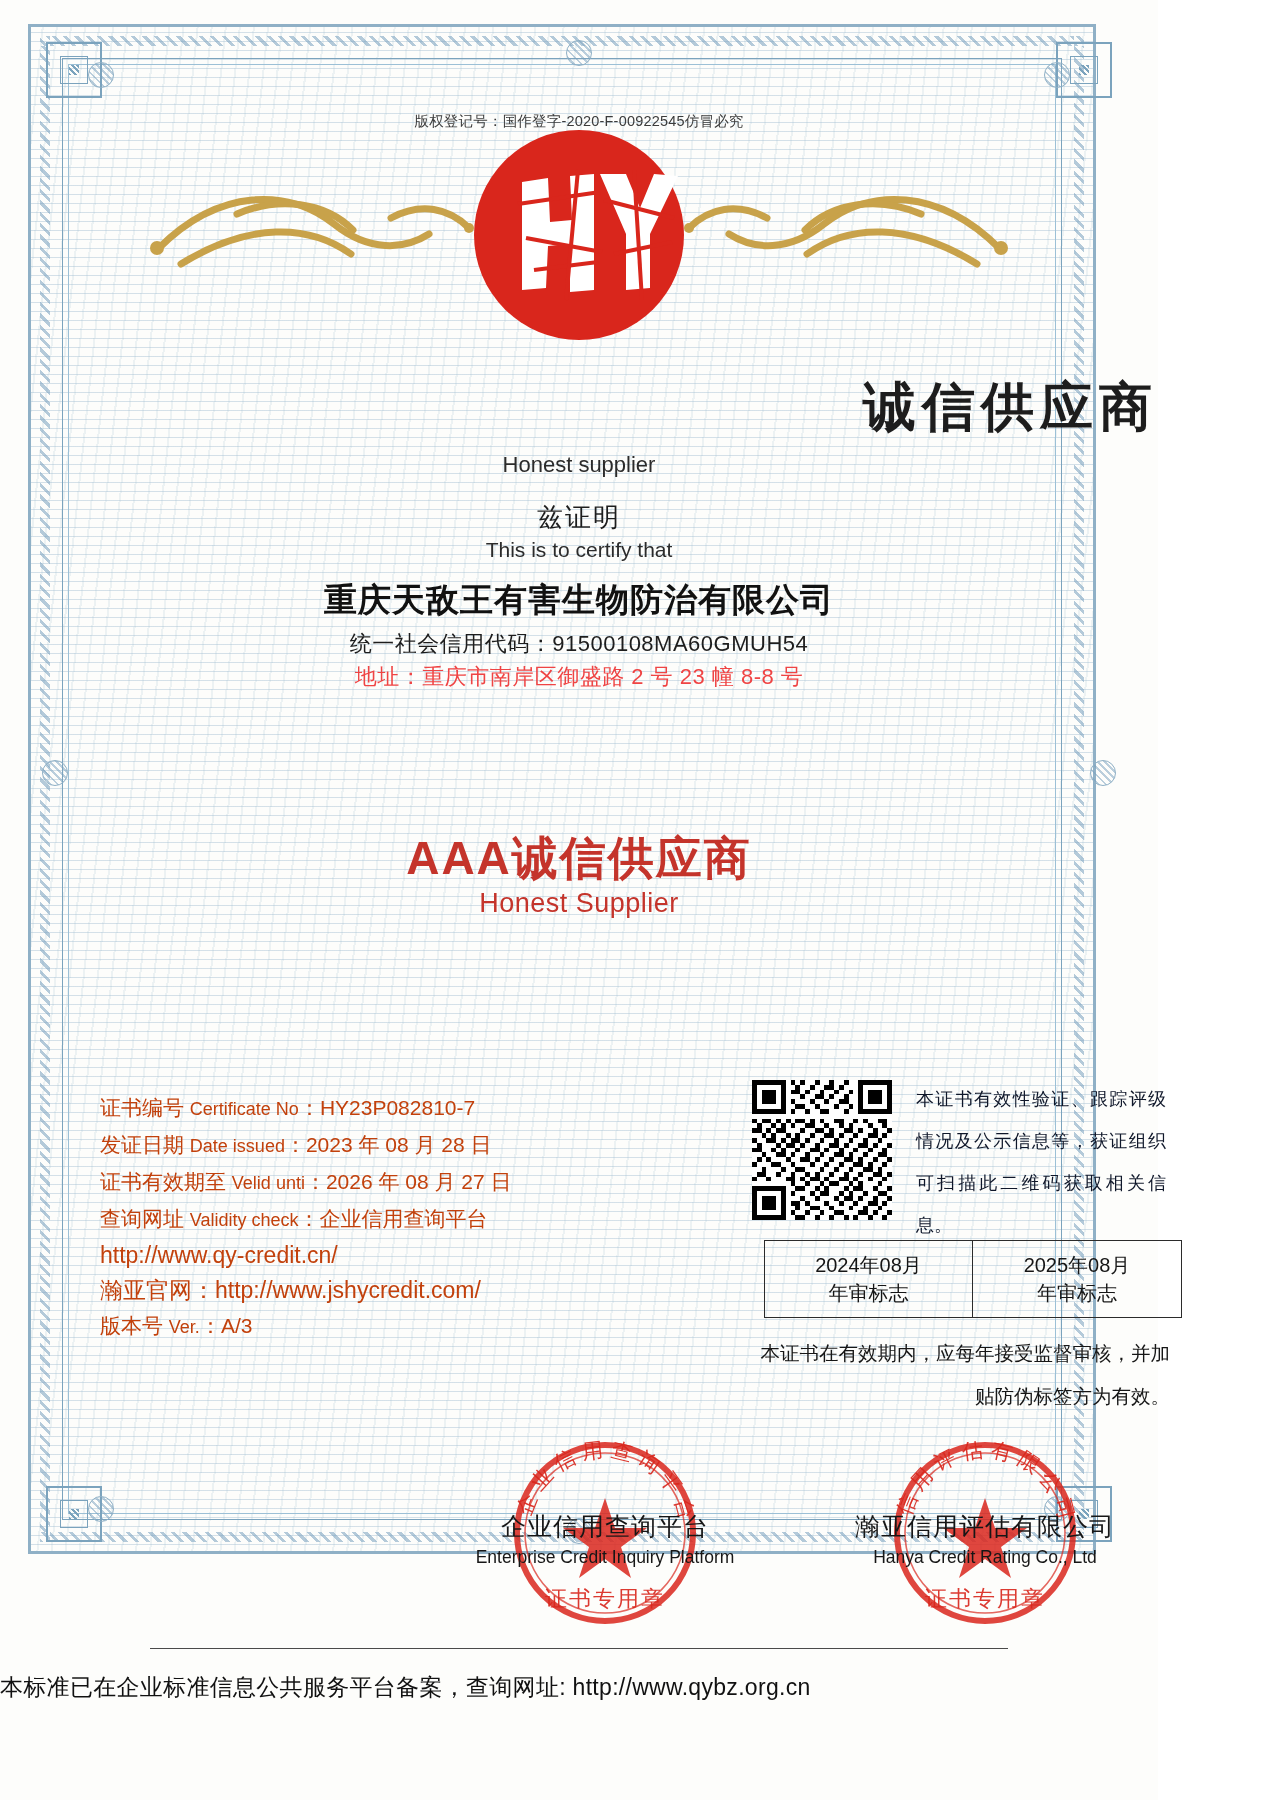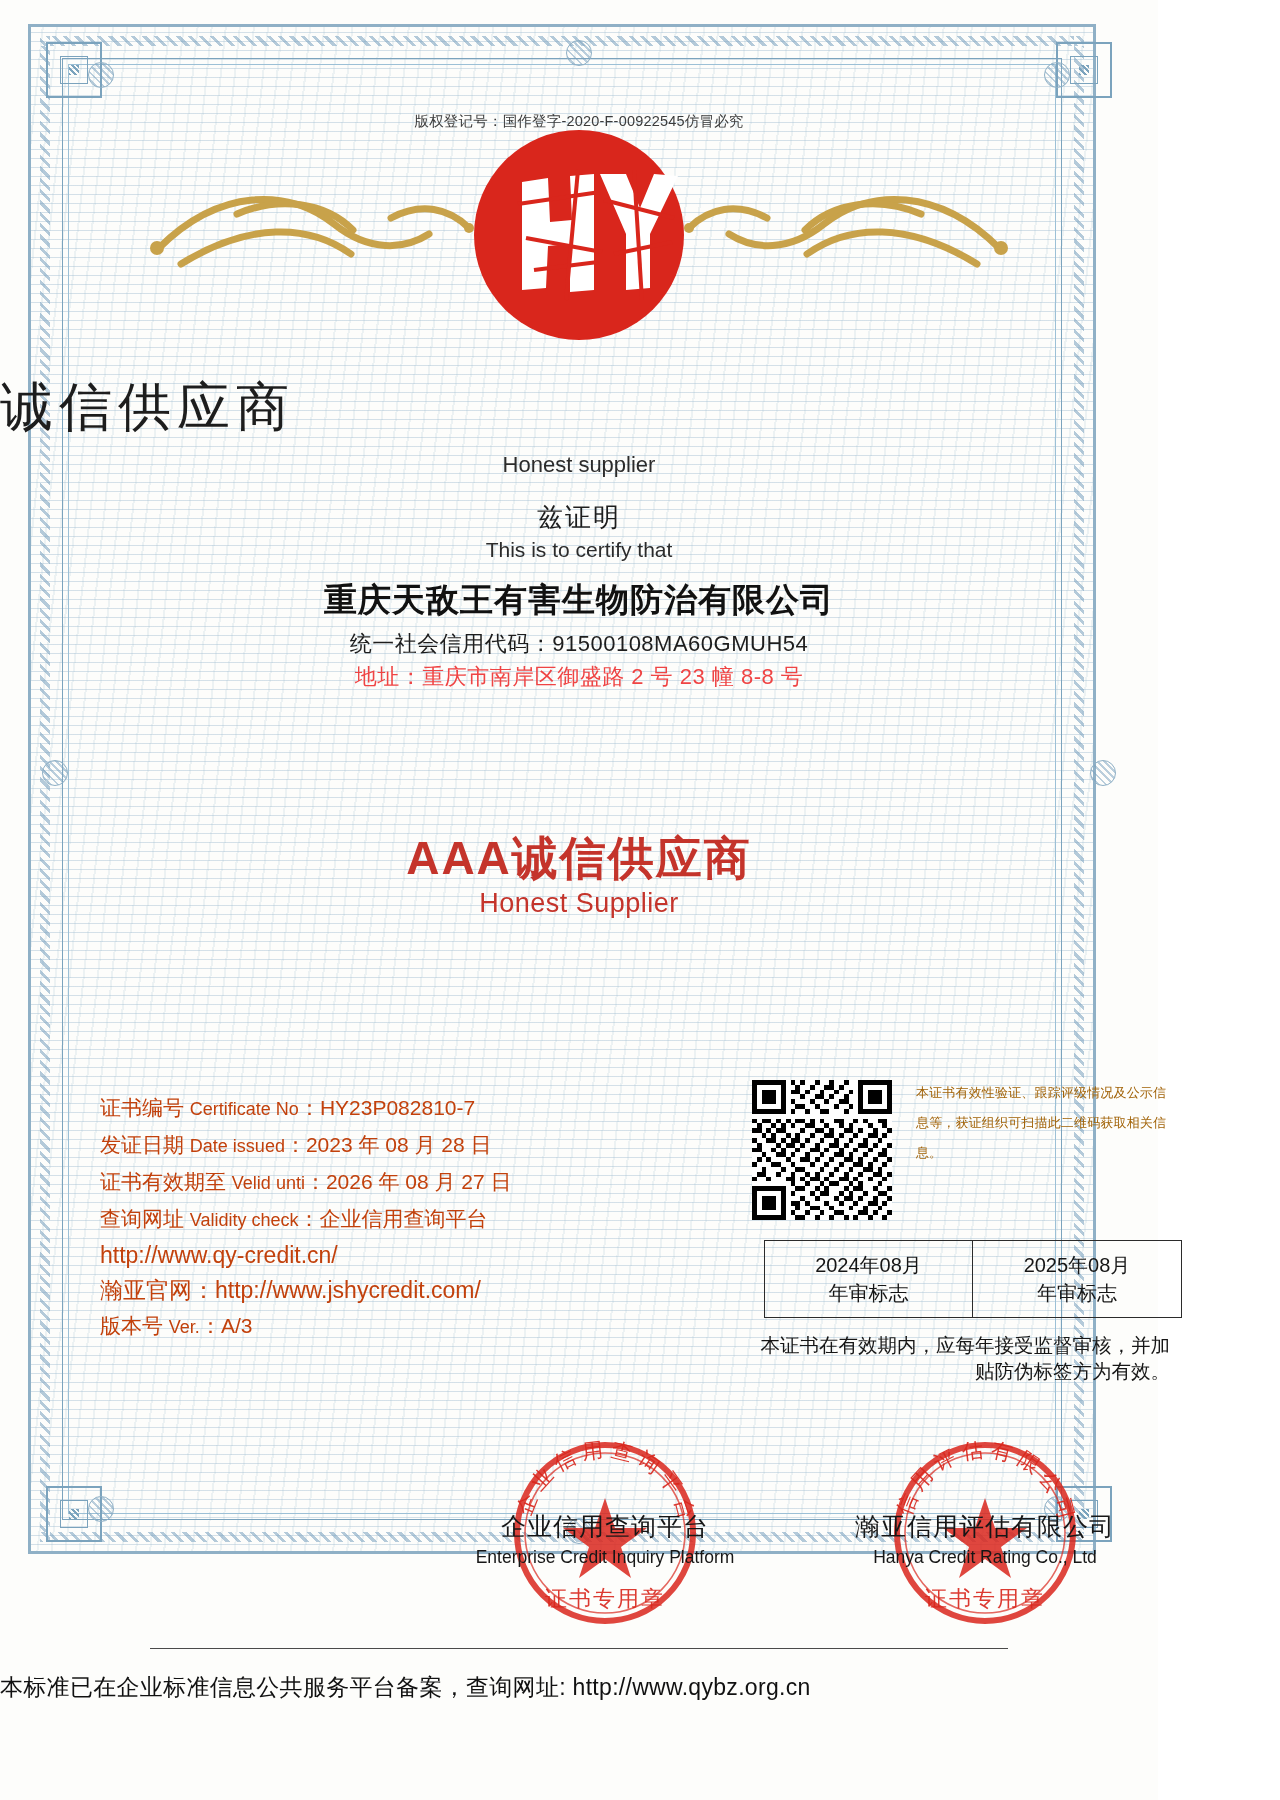--- a/index.html
+++ b/index.html
@@ -169,12 +169,12 @@
   .title-cn {
     position: absolute;
     top: 372px; left: 0; right: 0;
-    text-align: left;
+    text-align: right;
     font-size: 53px;
     letter-spacing: 6px;
     color: #1d1d1d;
     font-family: "DejaVu Sans", sans-serif;
-    font-weight: 400;
+    font-weight: 700;
   }
   .title-en {
     position: absolute;

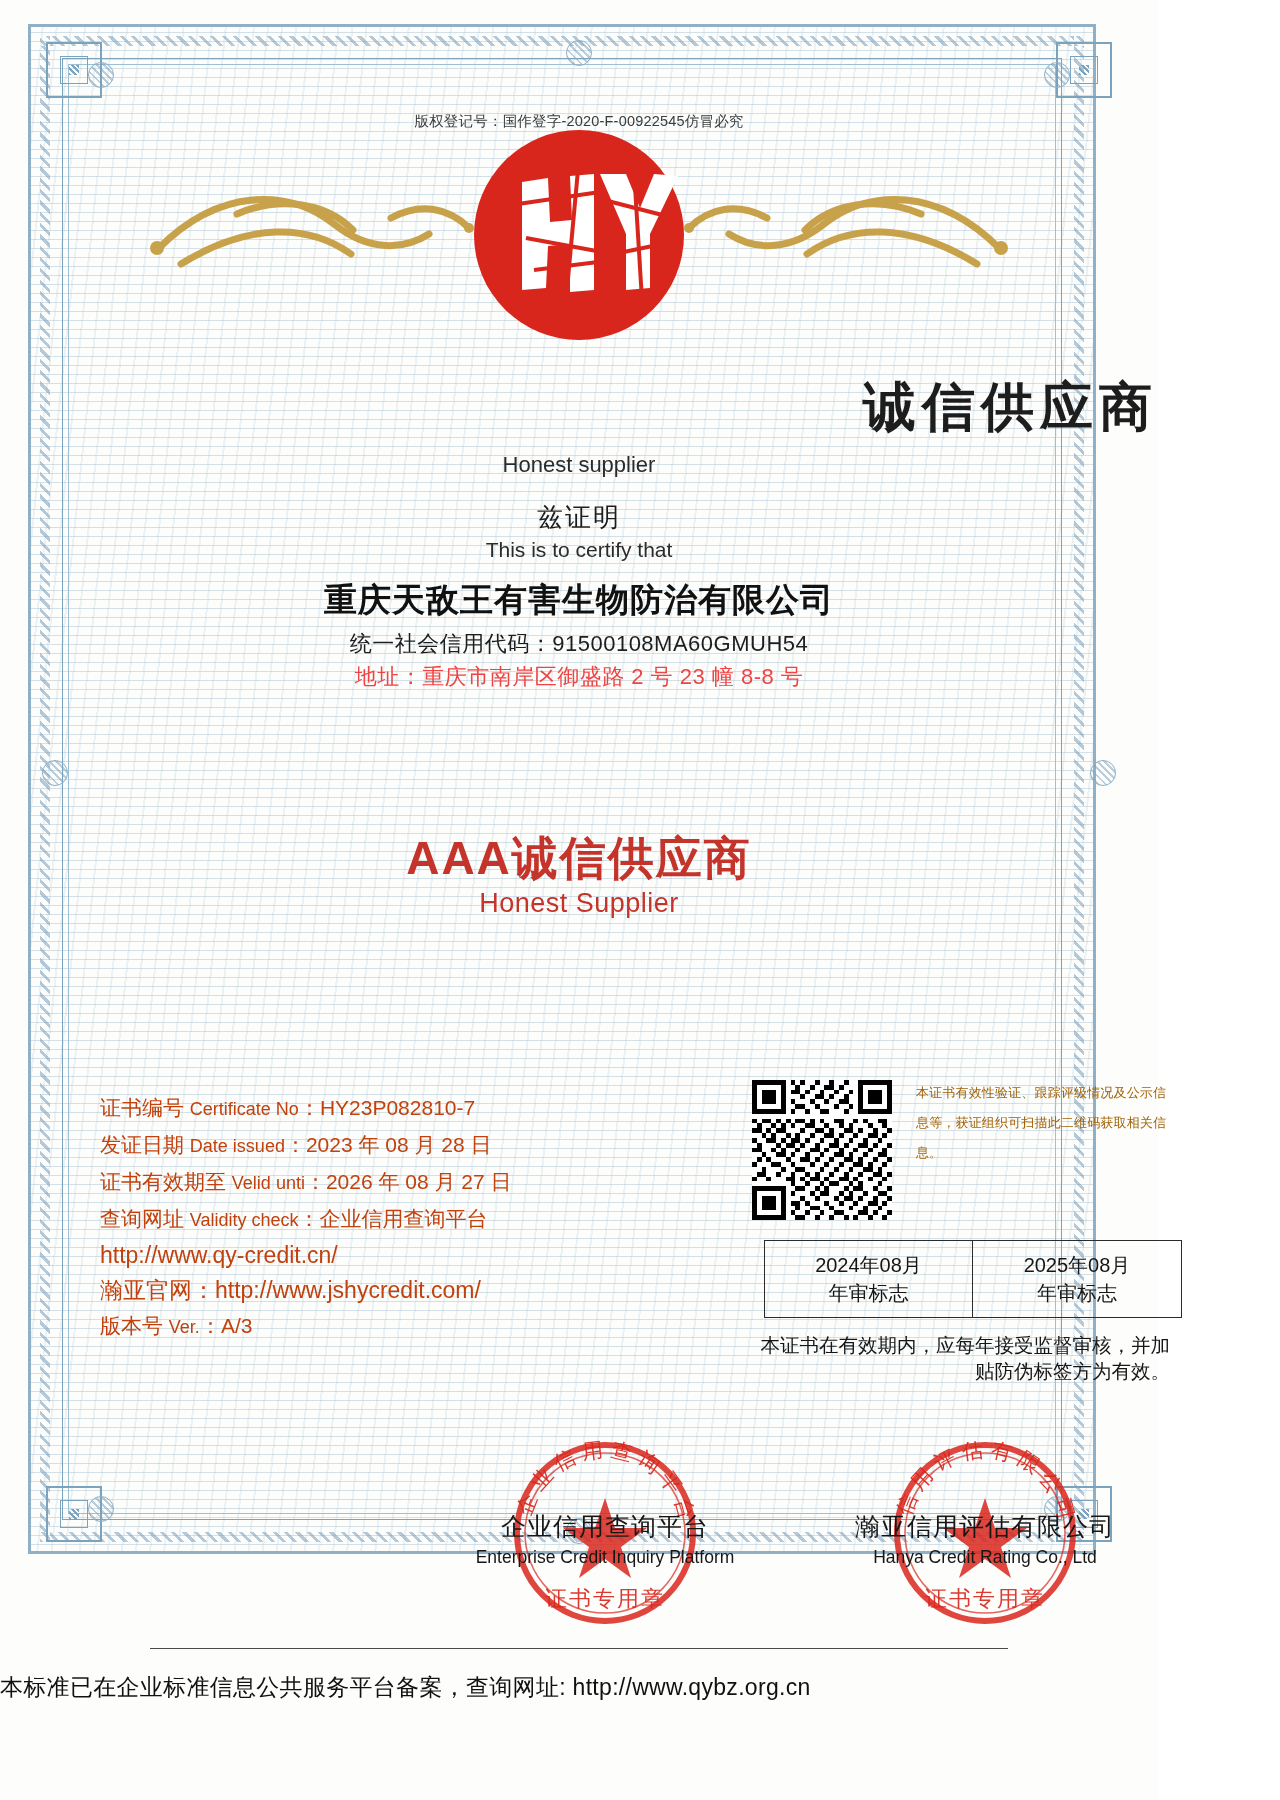--- a/index.html
+++ b/index.html
@@ -276,9 +276,9 @@
     left: 916px;
     top: 1078px;
     width: 250px;
-    font-size: 13px;
-    line-height: 30px;
-    color: #a16207;
+    font-size: 18px;
+    line-height: 42px;
+    color: #0f172a;
     text-align: justify;
   }
 

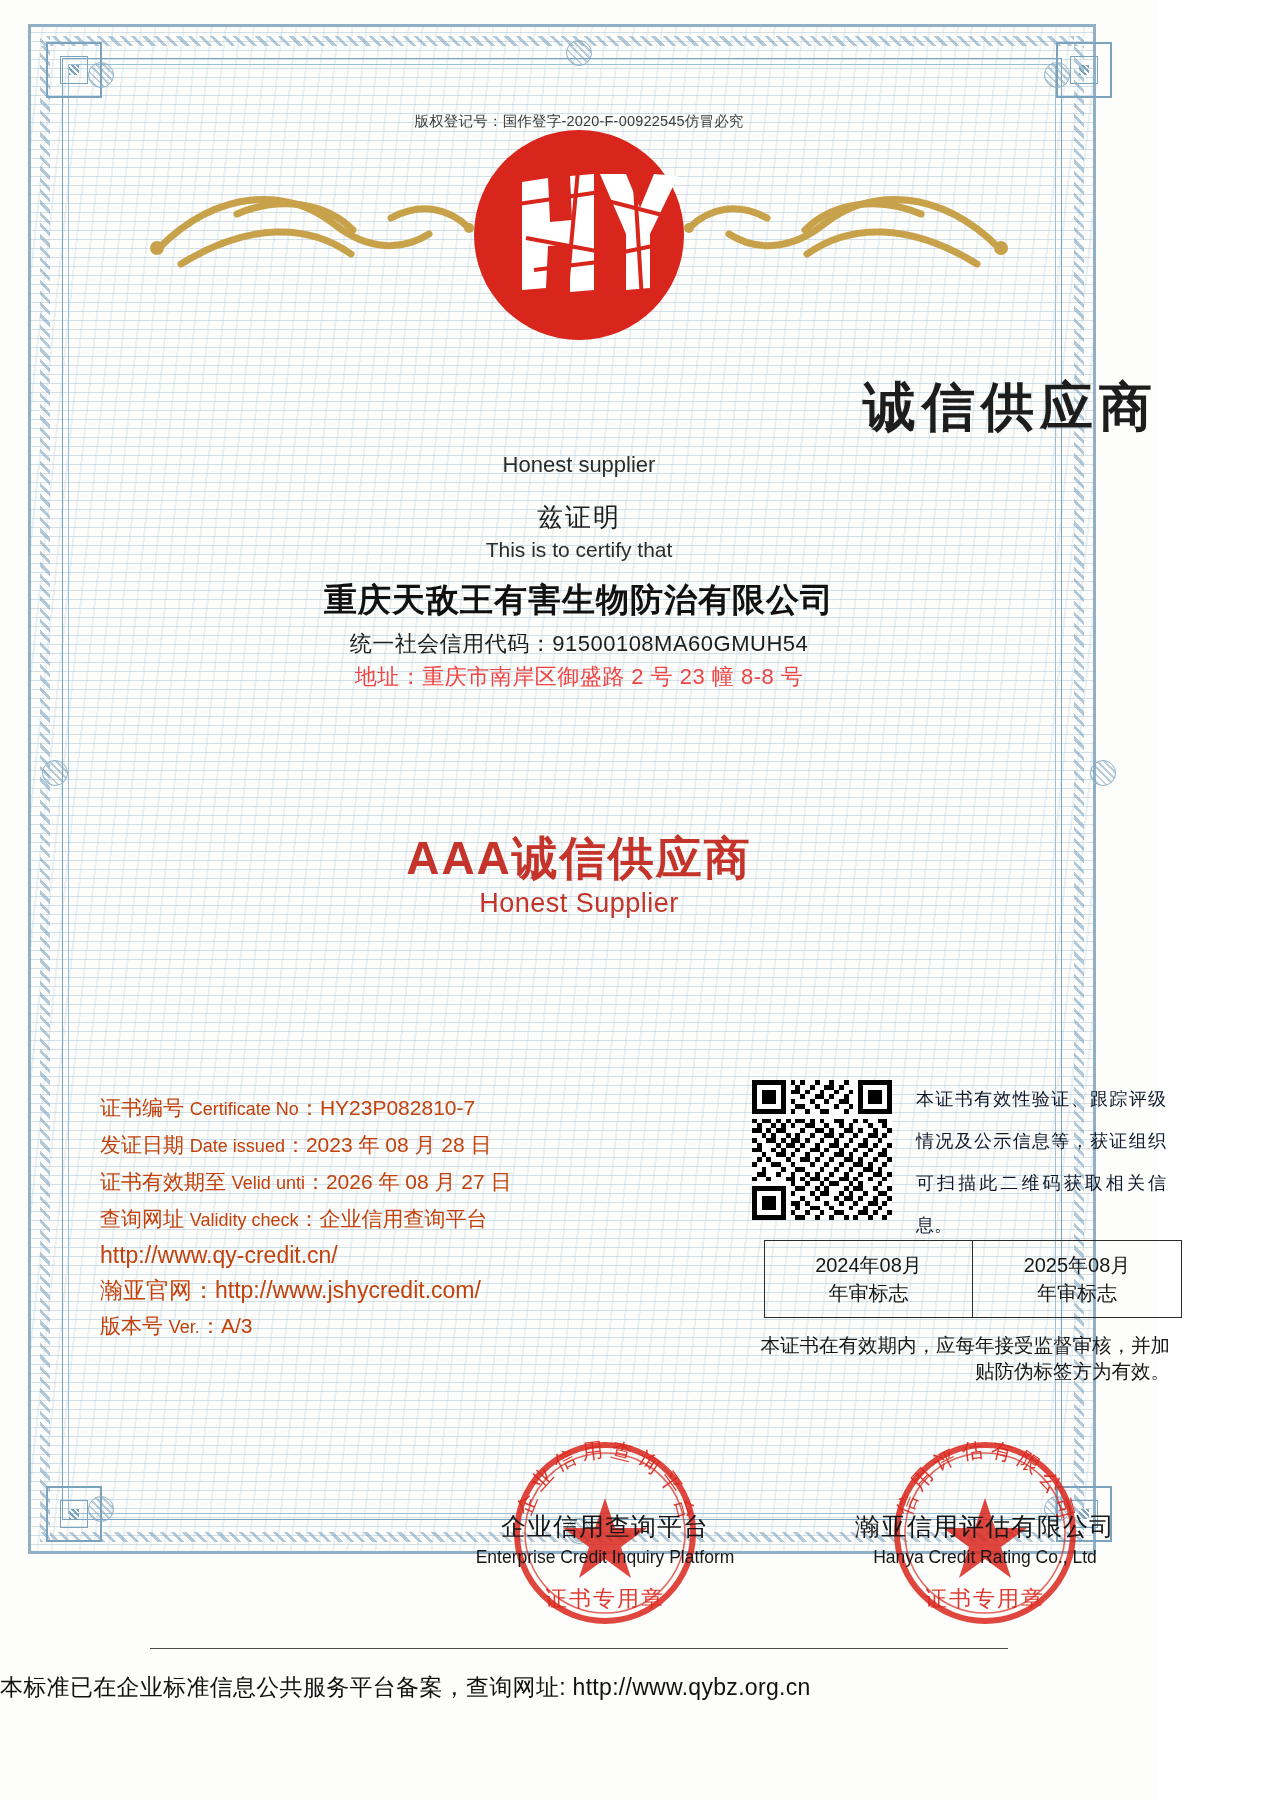--- a/index.html
+++ b/index.html
@@ -312,7 +312,7 @@
     top: 1332px;
     width: 418px;
     font-size: 19.5px;
-    line-height: 26px;
+    line-height: 43px;
     color: #161616;
     text-align: right;
   }

